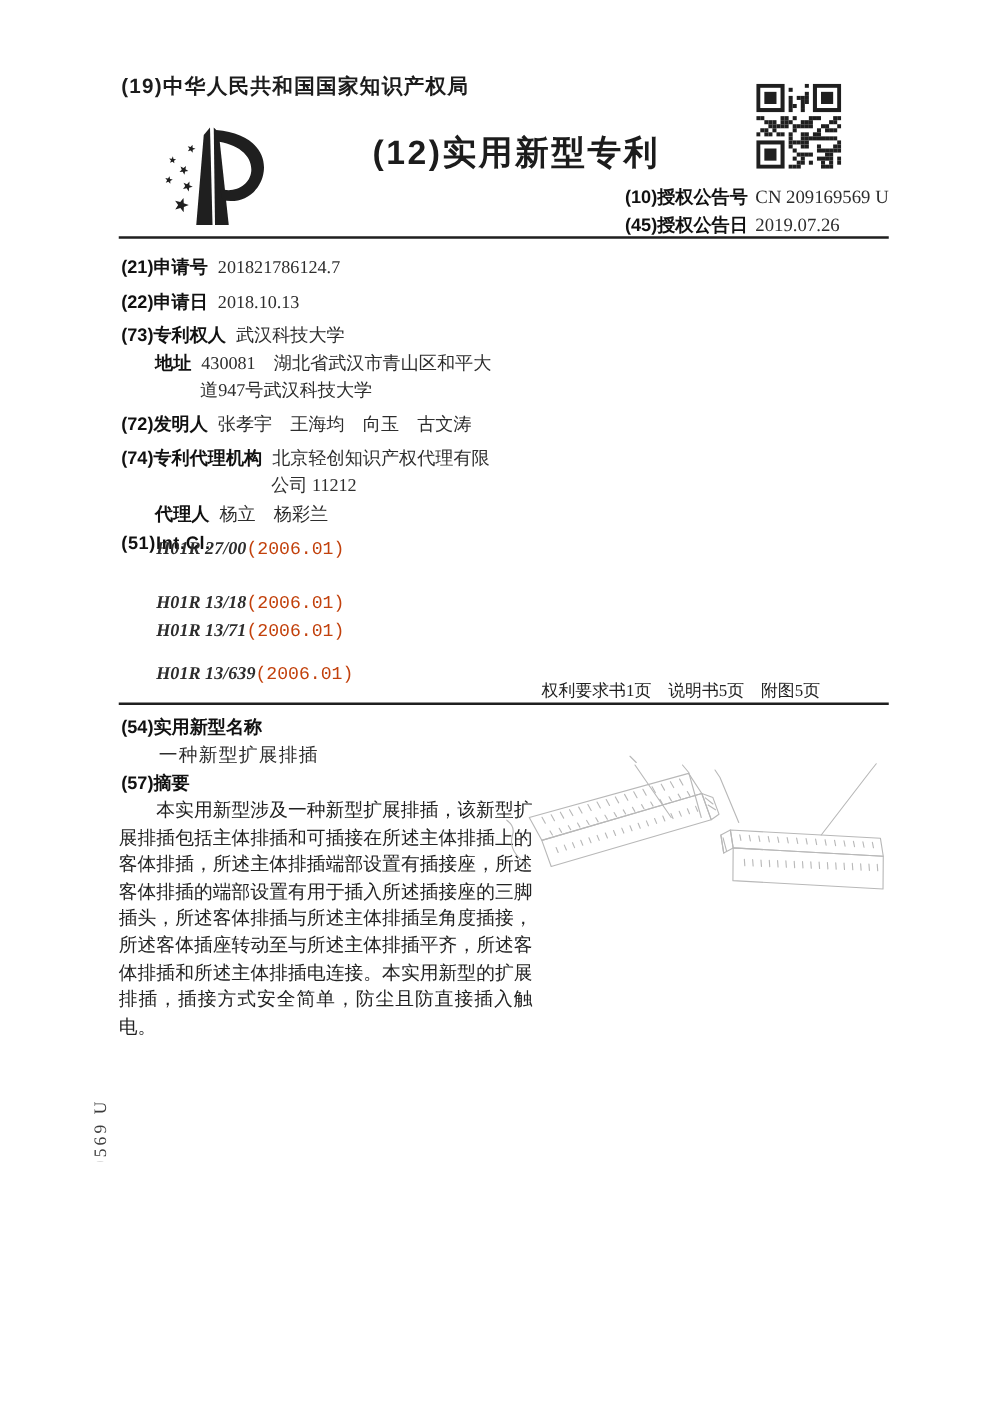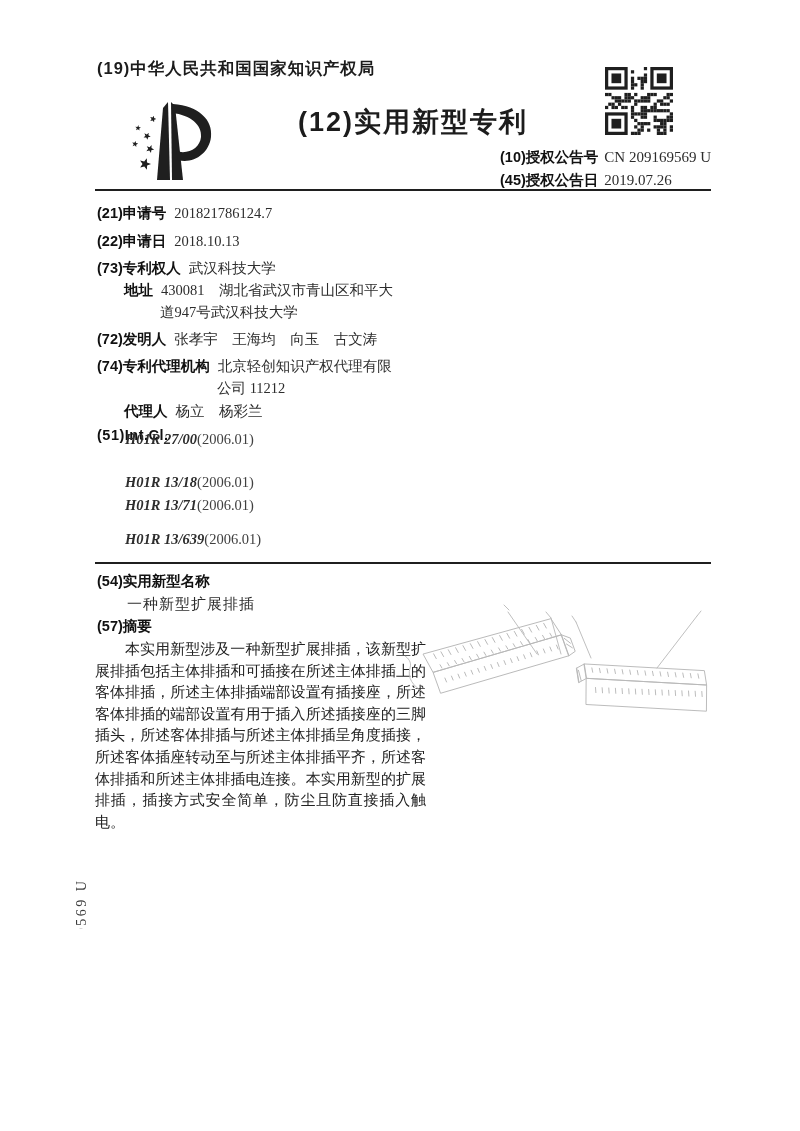--- a/index.html
+++ b/index.html
@@ -39,7 +39,7 @@
   .r51 .lbl{letter-spacing:.5px;}
   .icl{left:125px;}
   .icl .code{font-family:"Liberation Serif",serif;font-style:italic;font-weight:bold;font-size:14.5px;color:#2d2d2d;}
-  .icl .ver{font-family:Liberation Serif, serif;font-size:14.5px;color:#404040;}
+  .icl .ver{font-family:Liberation Mono, monospace;font-size:14.5px;color:#c2410c;}
   .icl0{top:431px;}.icl1{top:474px;}.icl2{top:497px;}.icl3{top:531px;}
 
   .pages-info{left:400px;top:544px;width:256px;text-align:right;font-family:"Liberation Serif",serif;font-size:13.5px;color:#222;}

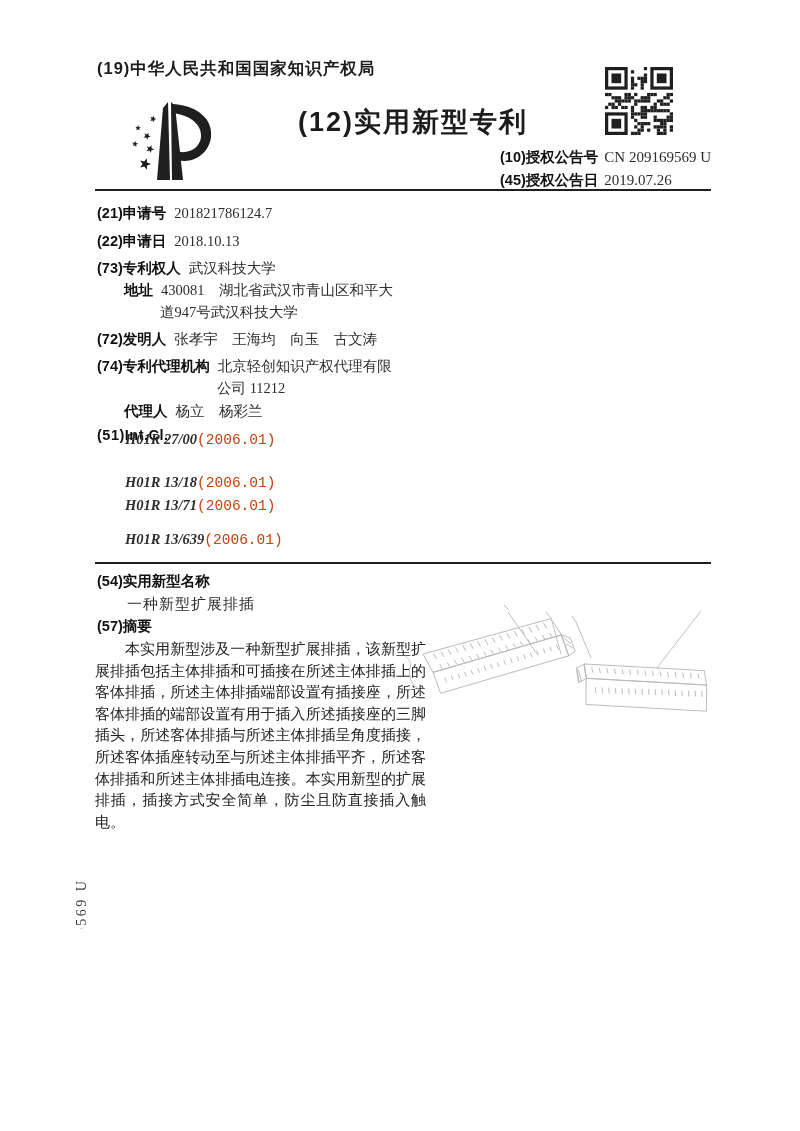--- a/index.html
+++ b/index.html
@@ -283,6 +283,7 @@
       <span class="ver">(2006.01)</span>
   </div>
 
+  <div class="abs pages-info">权利要求书1页　说明书5页　附图5页</div>
 
   <div class="abs rule rule2"></div>
 

